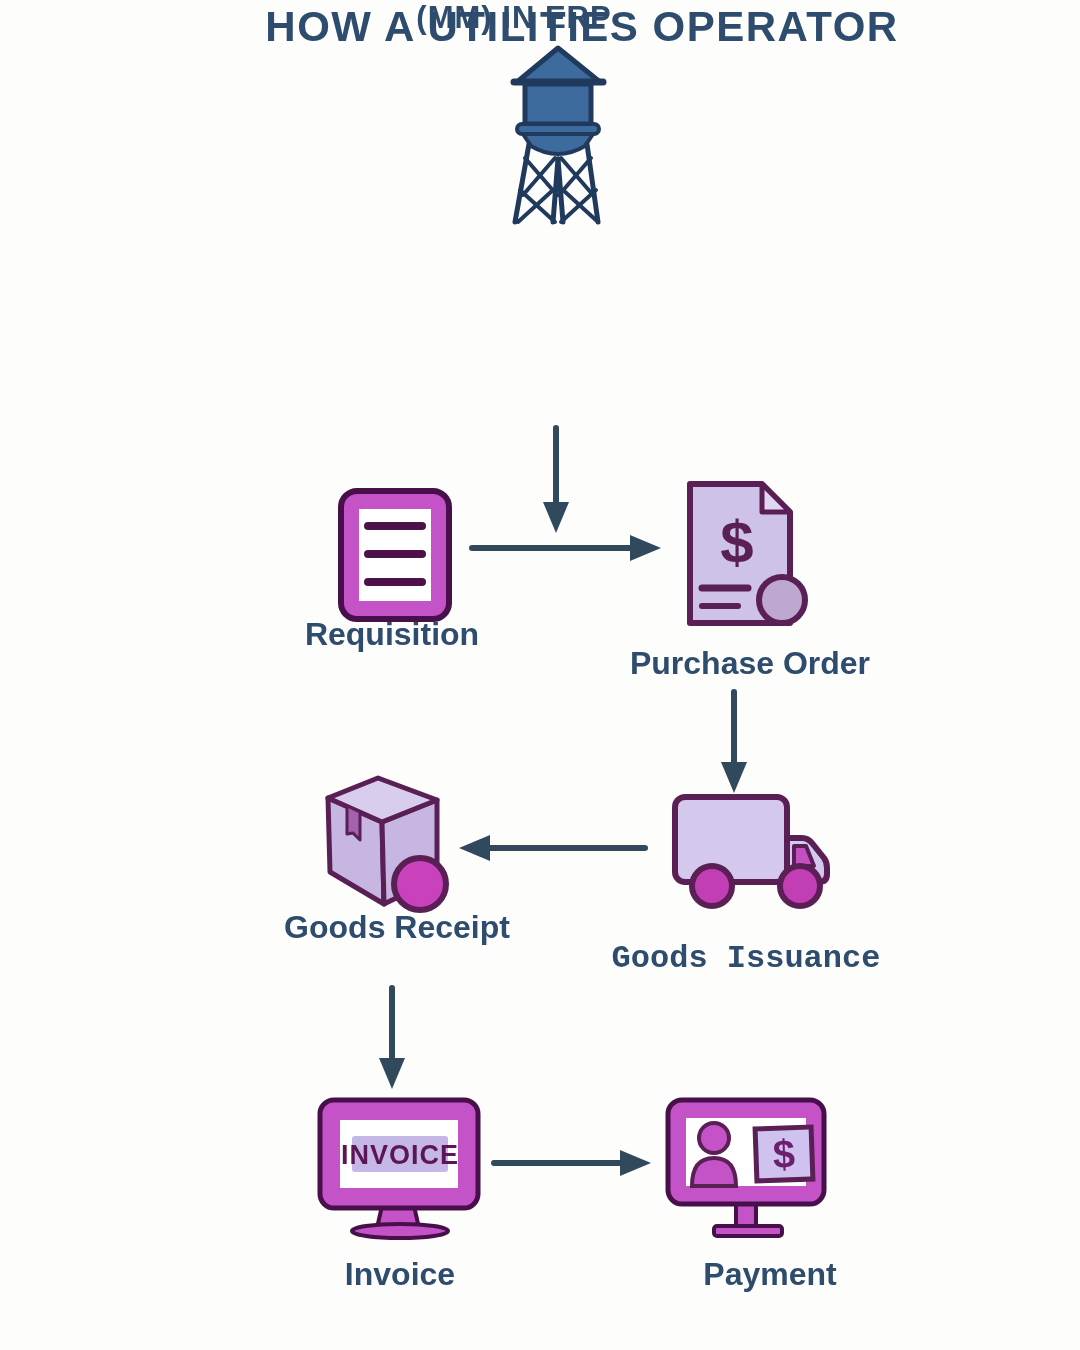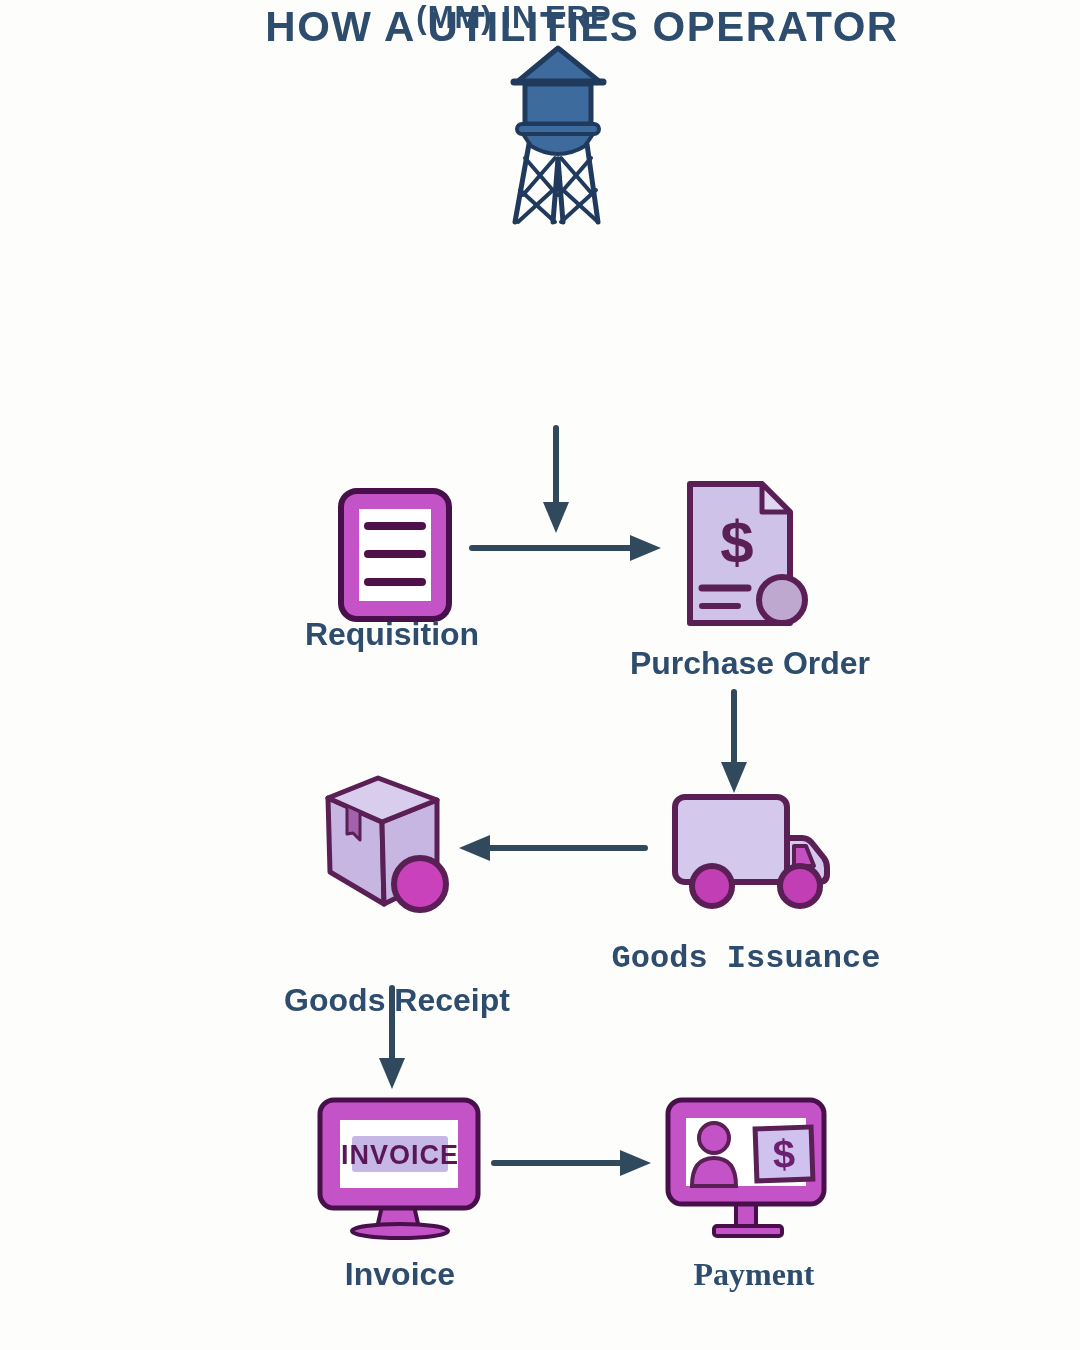--- a/index.html
+++ b/index.html
@@ -156,7 +156,7 @@
 
   <div class="abs step-label" style="left:232px; top:616px;">Requisition</div>
   <div class="abs step-label" style="left:590px; top:645px;">Purchase Order</div>
-  <div class="abs step-label" style="left:237px; top:982px;">Goods Receipt</div>
+  <div class="abs step-label" style="left:237px; top:909px;">Goods Receipt</div>
   <div class="abs step-label" style="left:586px; top:940px;font-family:Liberation Mono, monospace;">Goods Issuance</div>
   <div class="abs step-label" style="left:240px; top:1256px;">Invoice</div>
   <div class="abs step-label" style="left:594px; top:1256px;font-family:Liberation Serif, serif;">Payment</div>

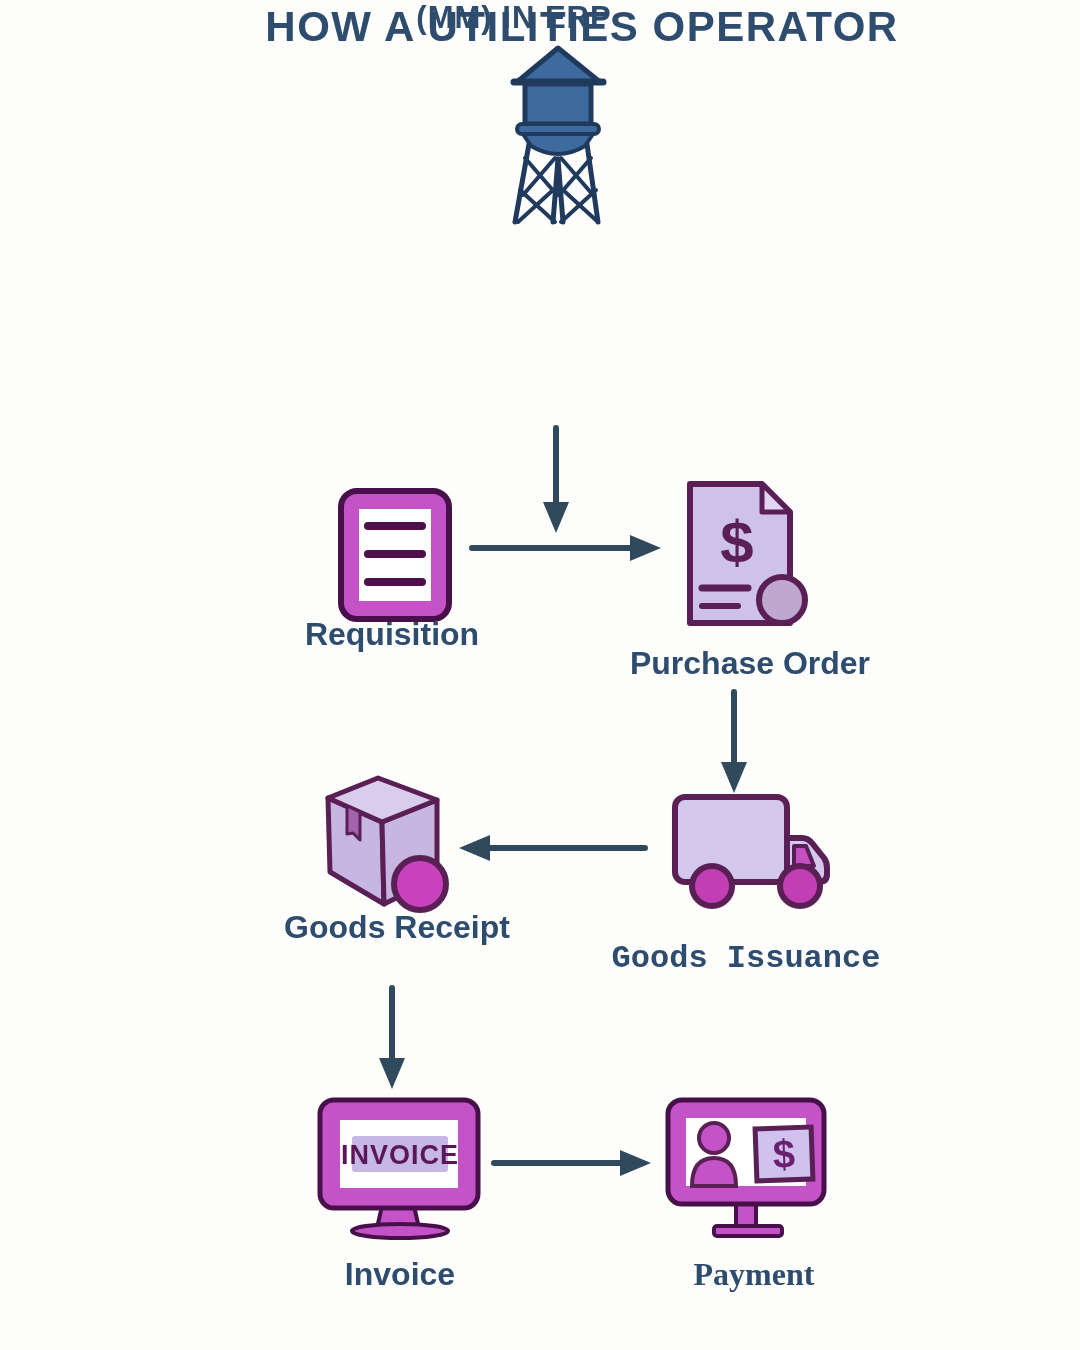--- a/index.html
+++ b/index.html
@@ -159,7 +159,7 @@
   <div class="abs step-label" style="left:237px; top:909px;">Goods Receipt</div>
   <div class="abs step-label" style="left:586px; top:940px;font-family:Liberation Mono, monospace;">Goods Issuance</div>
   <div class="abs step-label" style="left:240px; top:1256px;">Invoice</div>
-  <div class="abs step-label" style="left:594px; top:1256px;font-family:Liberation Serif, serif;">Payment</div>
+  <div class="abs step-label" style="left:610px; top:1256px;">Payment</div>
 
 </div>
 

